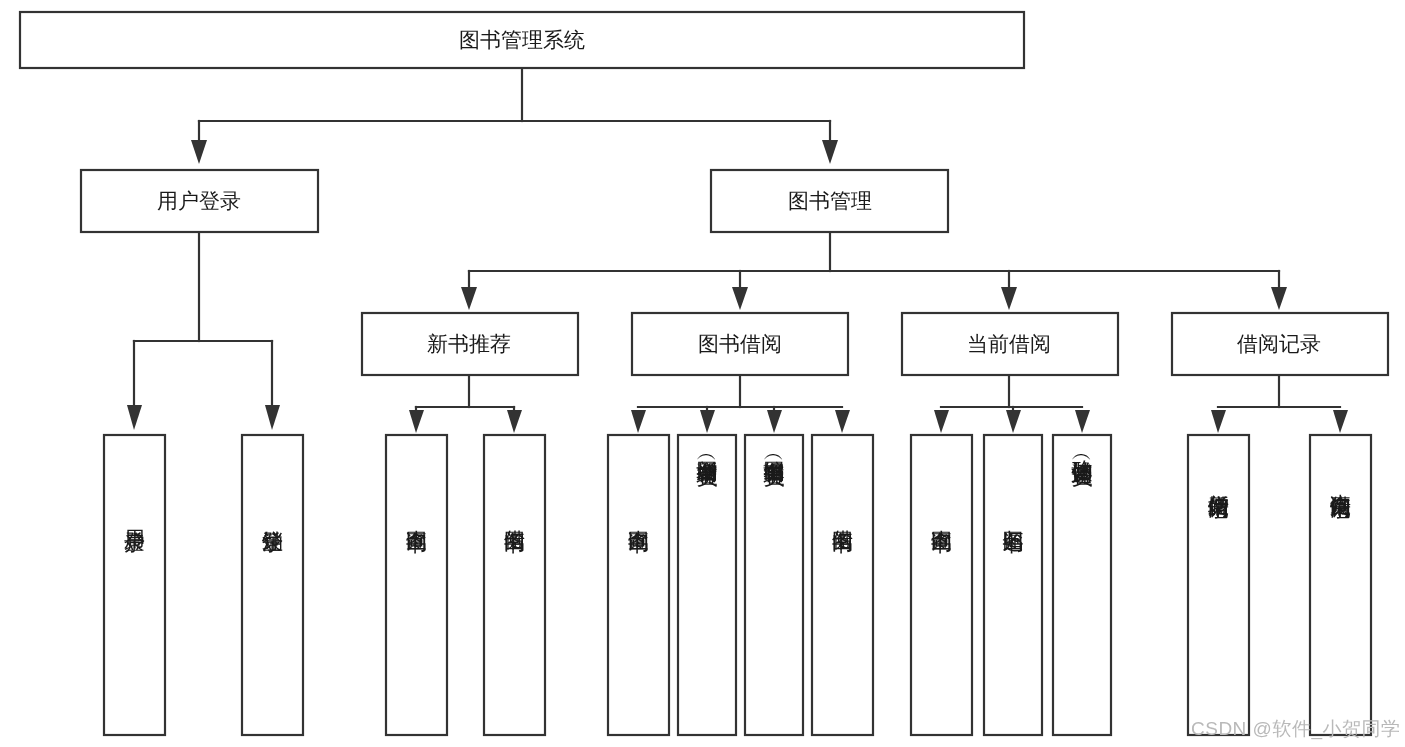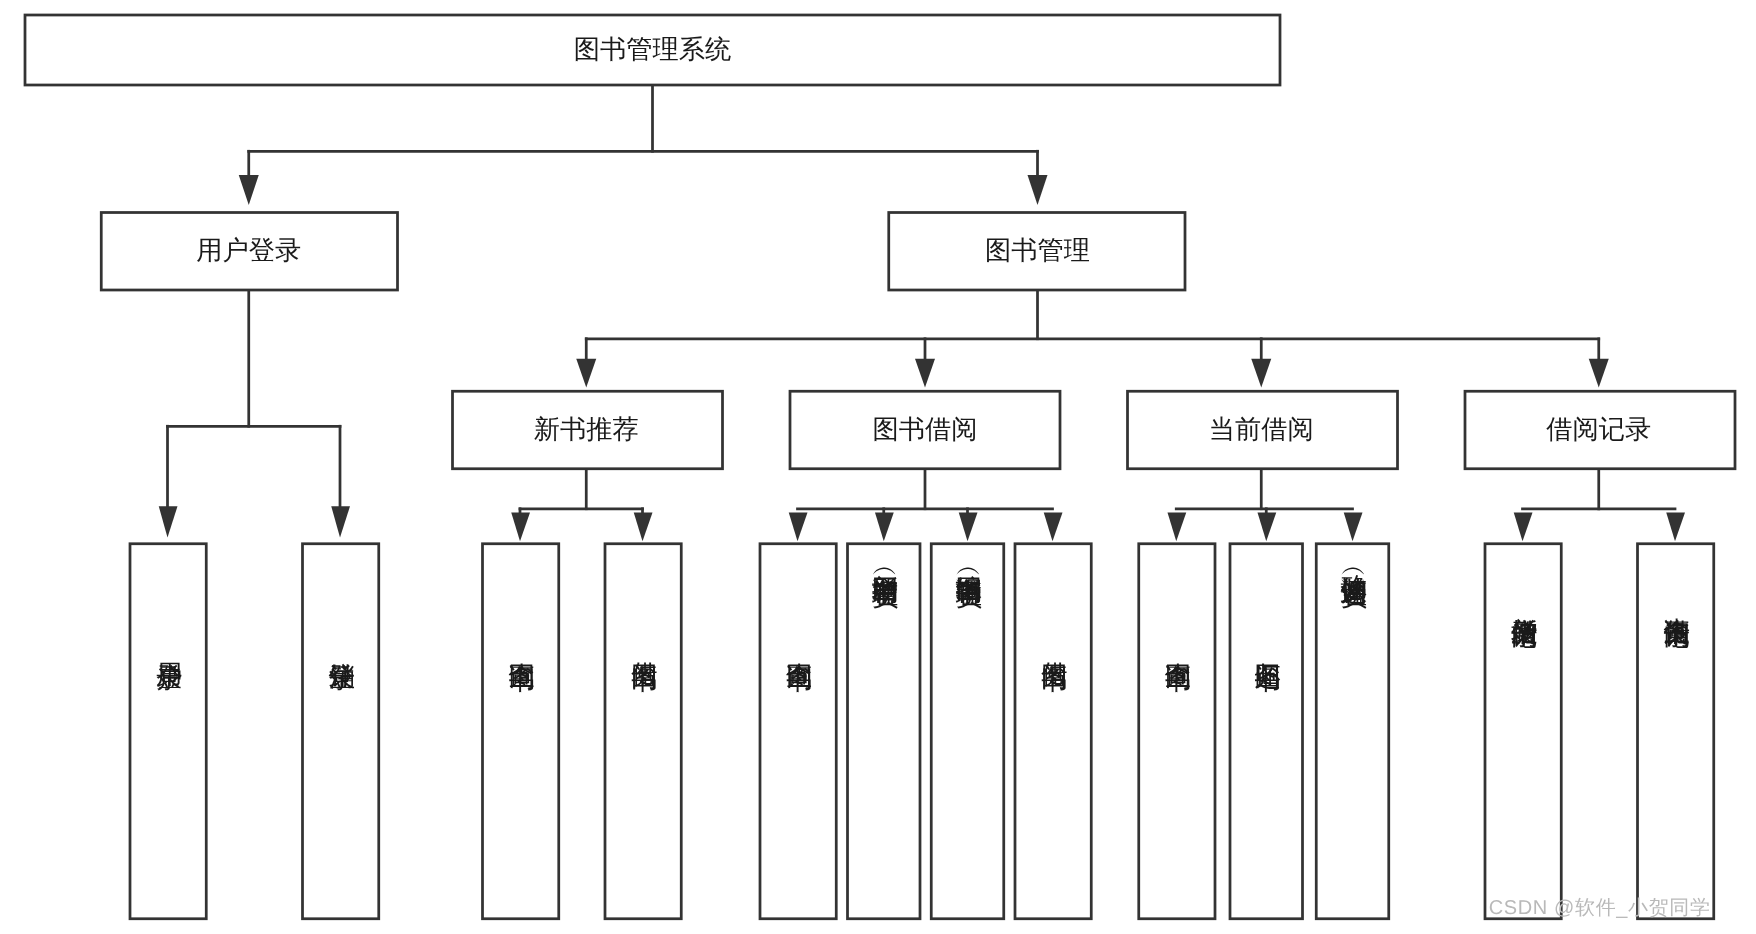--- a/index.html
+++ b/index.html
@@ -70,7 +70,7 @@
     left: 1191px;
     top: 716px;
     font-family: "Liberation Sans", "DejaVu Sans", sans-serif;
-    font-size: 16px;
+    font-size: 19px;
     color: #b9b9b9;
     white-space: nowrap;
     letter-spacing: 0.5px;

